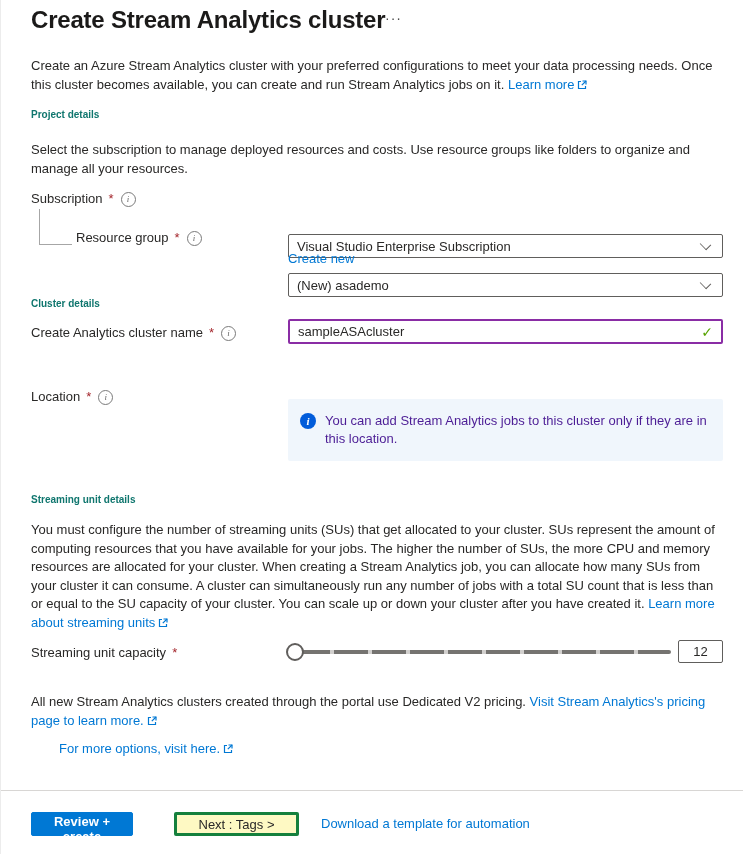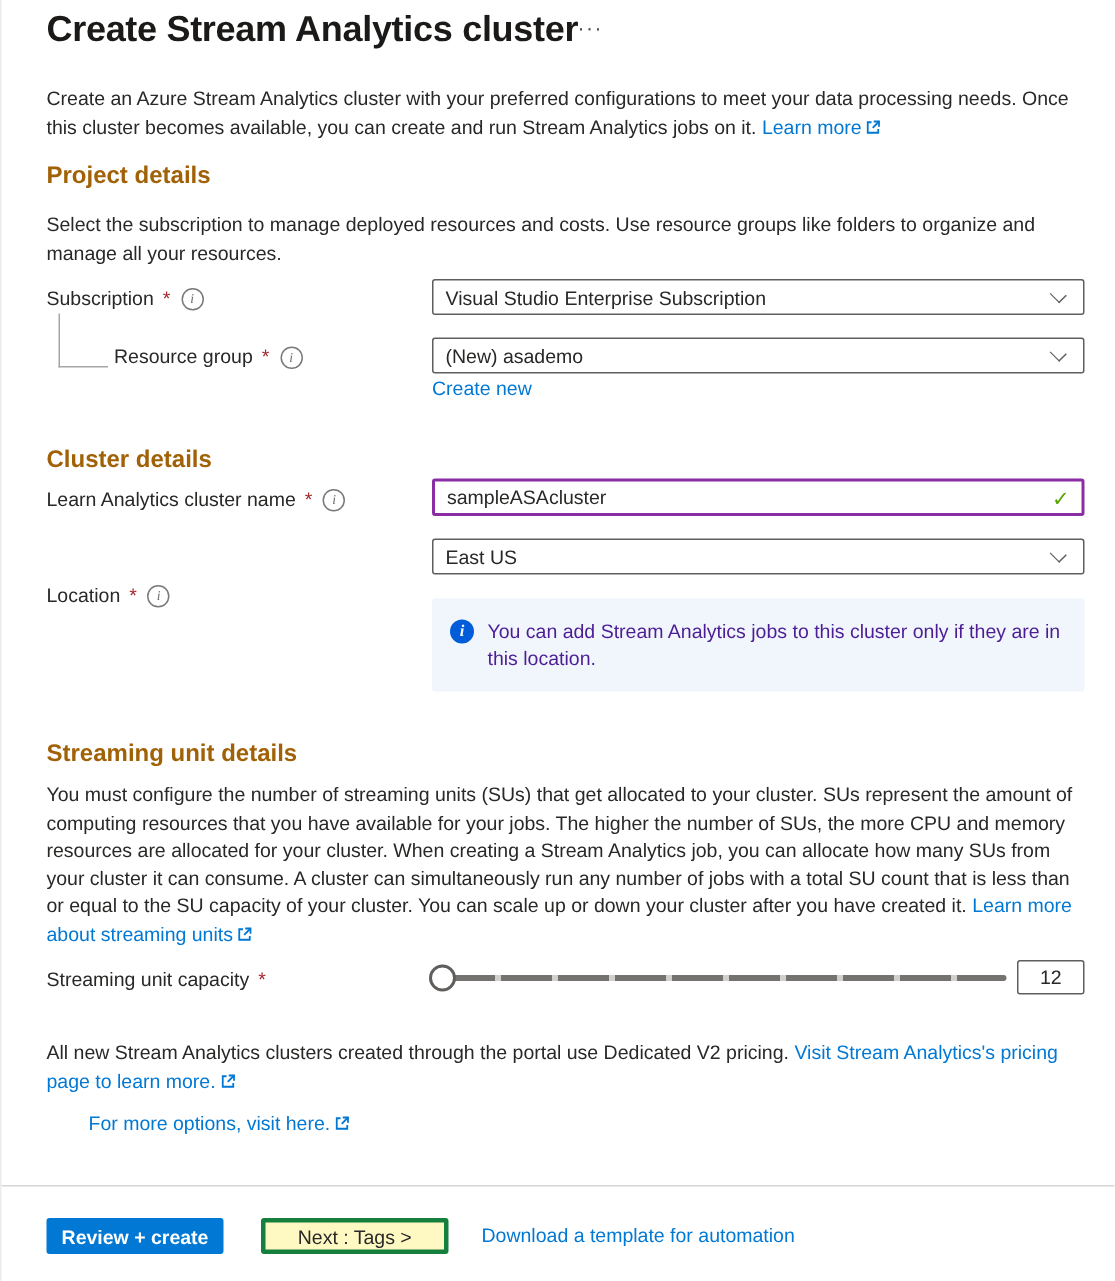--- a/index.html
+++ b/index.html
@@ -23,7 +23,7 @@
   
   .para{position:absolute;margin:0;line-height:18.5px;color:#292827;}
   .section-heading{
-    position:absolute;margin:0;font-size:16px;font-weight:700;color:#a16207;
+    position:absolute;margin:0;font-size:10px;font-weight:700;color:#0f766e;
   }
   a.link{color:#0078d4;text-decoration:none;cursor:pointer;}
 

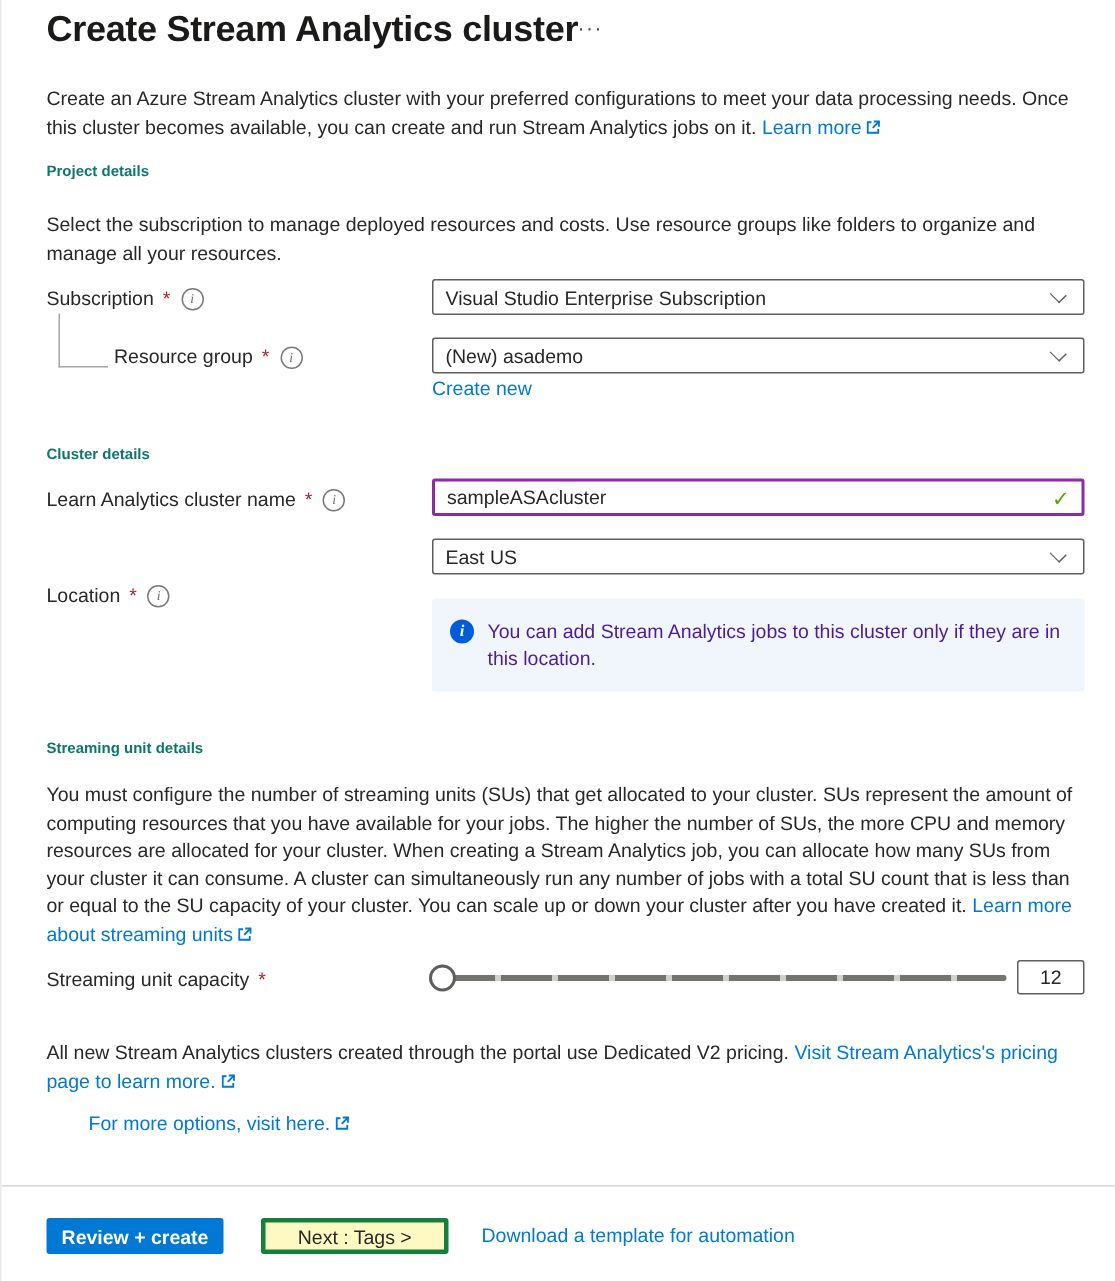--- a/index.html
+++ b/index.html
@@ -47,7 +47,7 @@
   .dropdown{
     position:absolute;left:287px;width:435px;height:24px;box-sizing:border-box;
     border:1px solid #605e5c;border-radius:2px;background:#fff;
-    display:flex;align-items:center;padding:0 28px 0 8px;cursor:pointer;
+    display:flex;align-items:center;padding:0 28px 0 8px;cursor:pointer;margin-top:48px;
   }
   .dropdown .dd-value{flex:1;overflow:hidden;white-space:nowrap;text-overflow:ellipsis;}
   .chevron{

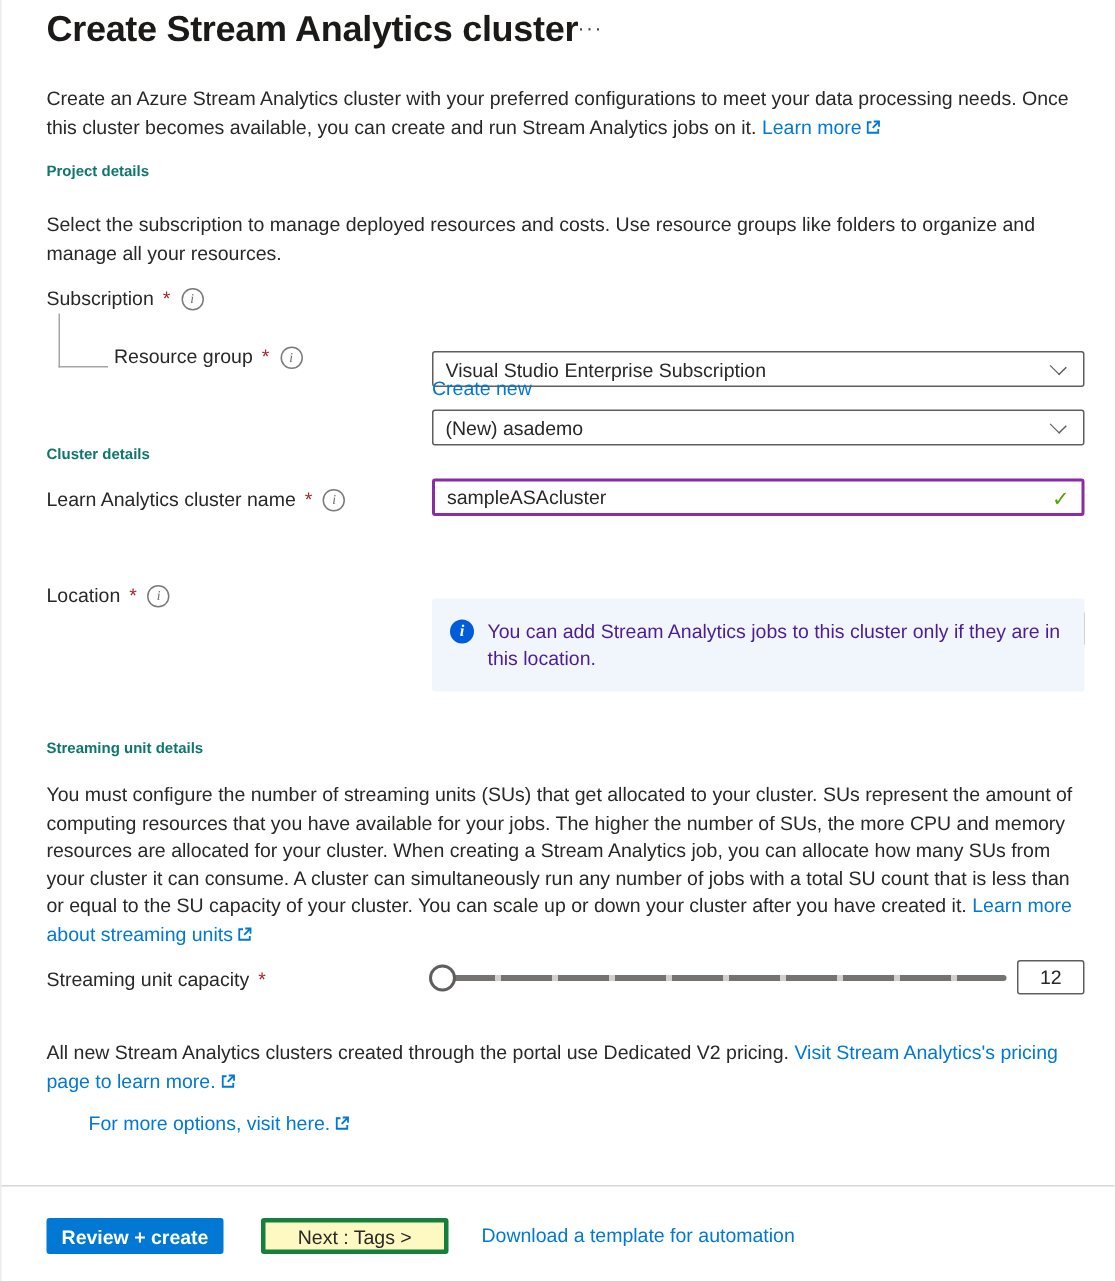--- a/index.html
+++ b/index.html
@@ -162,7 +162,7 @@
   <h2 class="section-heading" style="left:30px;top:298px;">Cluster details</h2>
 
   <div class="field-label" style="left:30px;top:325px;">
-    <span>Learn Analytics cluster name</span>
+    <span>Create Analytics cluster name</span>
       <span class="req">*</span>
     <span class="info-i">i</span>
   </div>

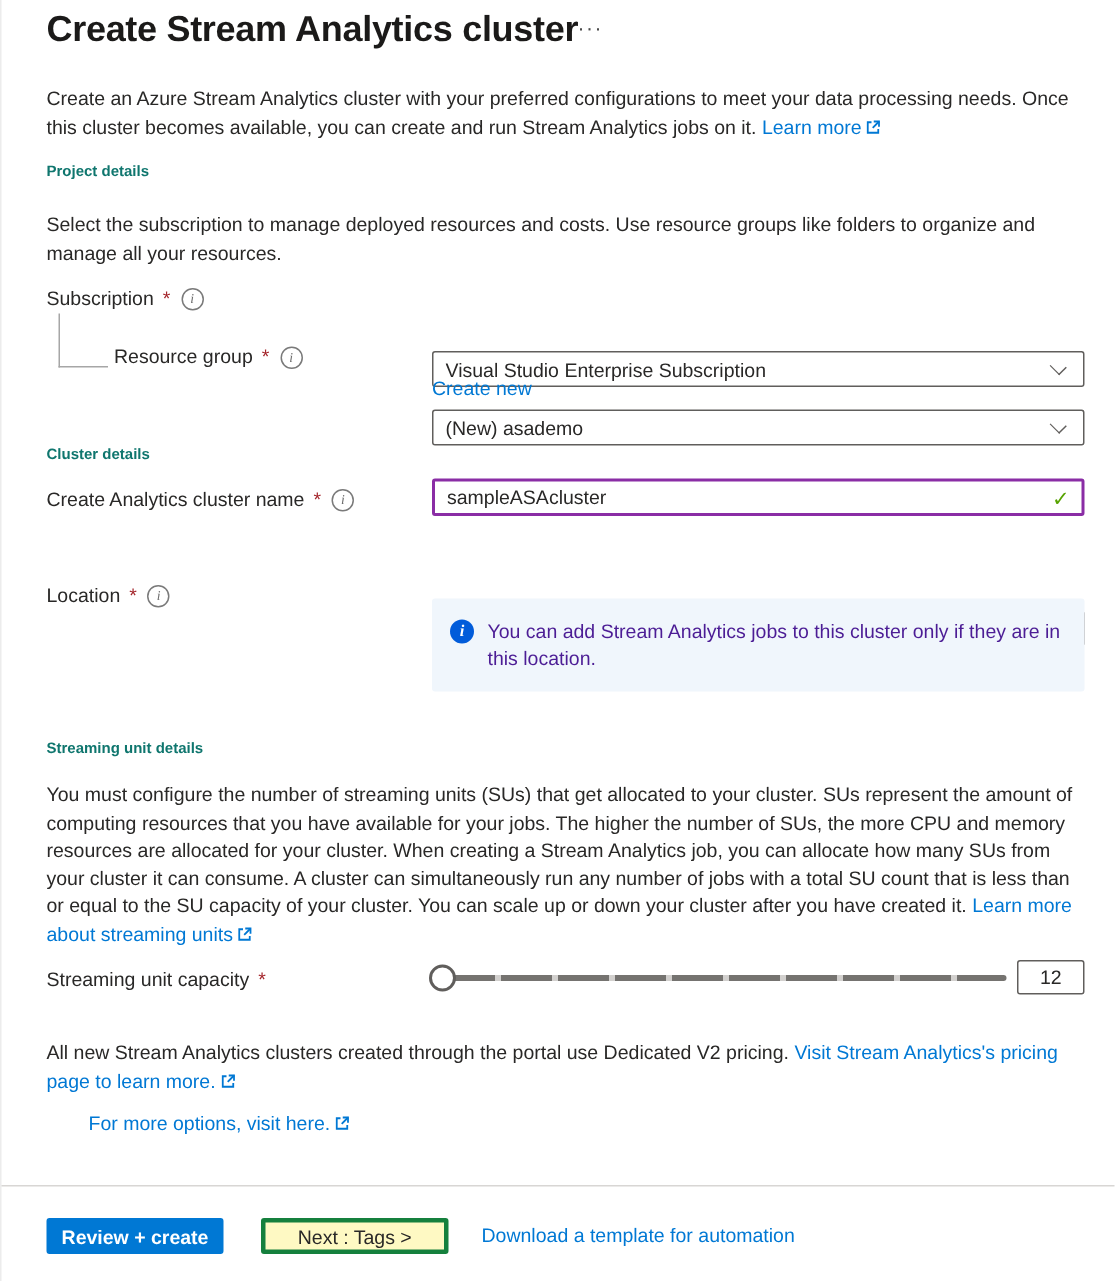--- a/index.html
+++ b/index.html
@@ -107,7 +107,7 @@
   
   .footer-divider{position:absolute;left:0;top:790px;width:743px;height:1px;background:#d8d6d4;}
   .btn-primary{
-    position:absolute;left:30px;top:812px;width:118px;height:24px;
+    position:absolute;left:30px;top:812px;width:102px;height:24px;
     background:#0078d4;color:#fff;border:1px solid #0078d4;border-radius:2px;
     font:inherit;font-weight:700;cursor:pointer;
   }

